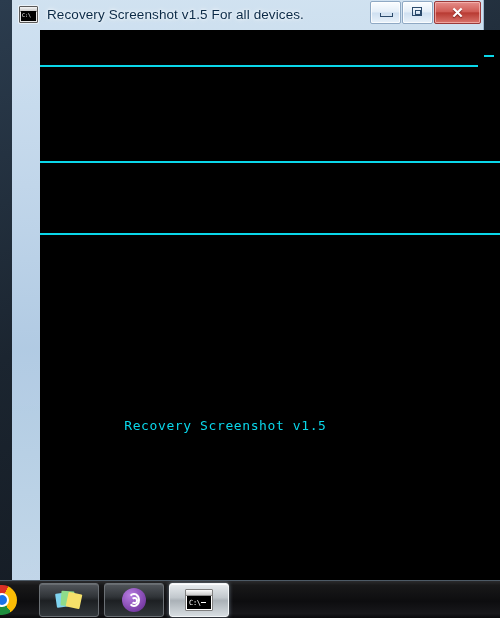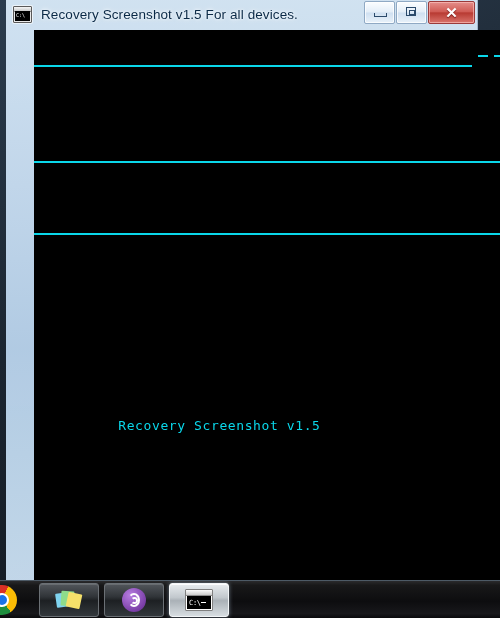--- a/index.html
+++ b/index.html
@@ -25,7 +25,7 @@
   
   #window {
     position: absolute;
-    left: 6px;
+    left: 12px;
     top: 0;
     width: 472px;
     height: 580px;

